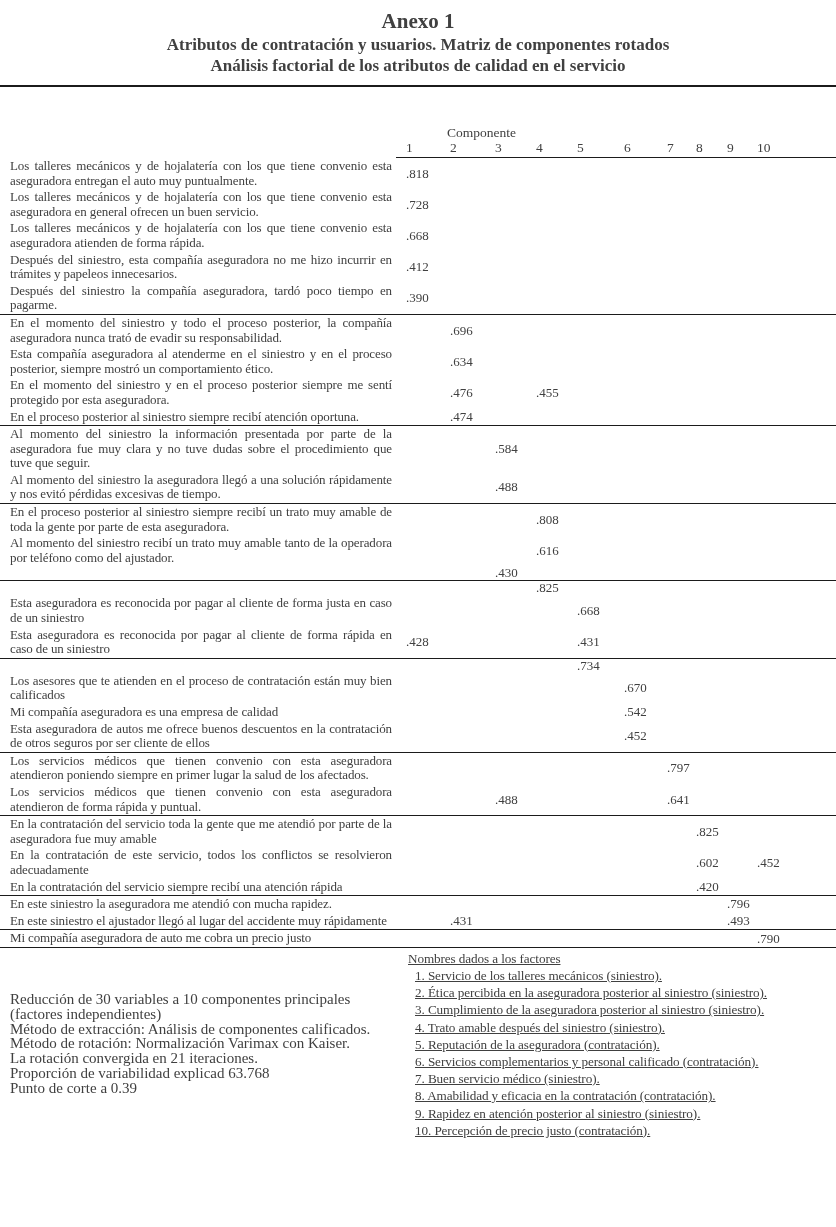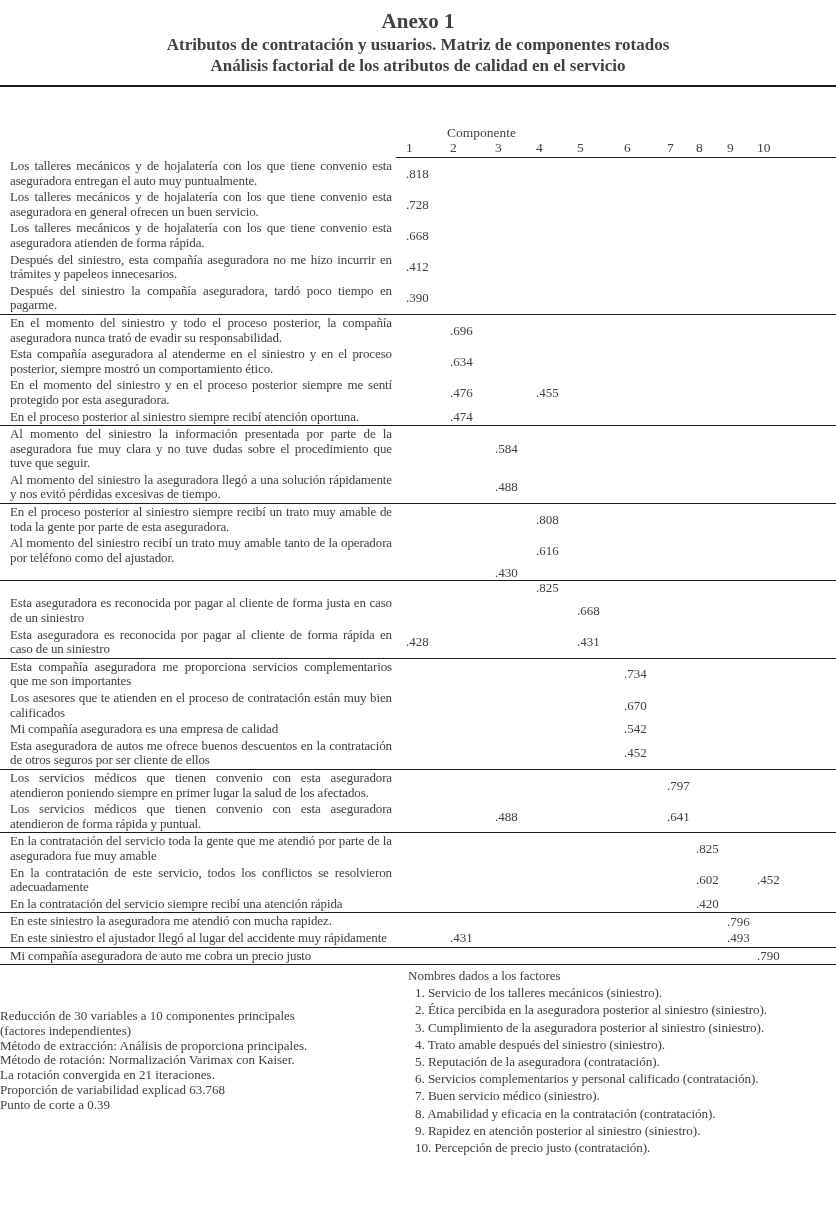--- a/index.html
+++ b/index.html
@@ -298,7 +298,6 @@
         </div>
         <div class="group">
           <div class="row">
-            <div class="lab">Esta compañía aseguradora me proporciona servicios complementarios que me son importantes</div>
             <div class="val"></div>
             <div class="val"></div>
             <div class="val"></div>

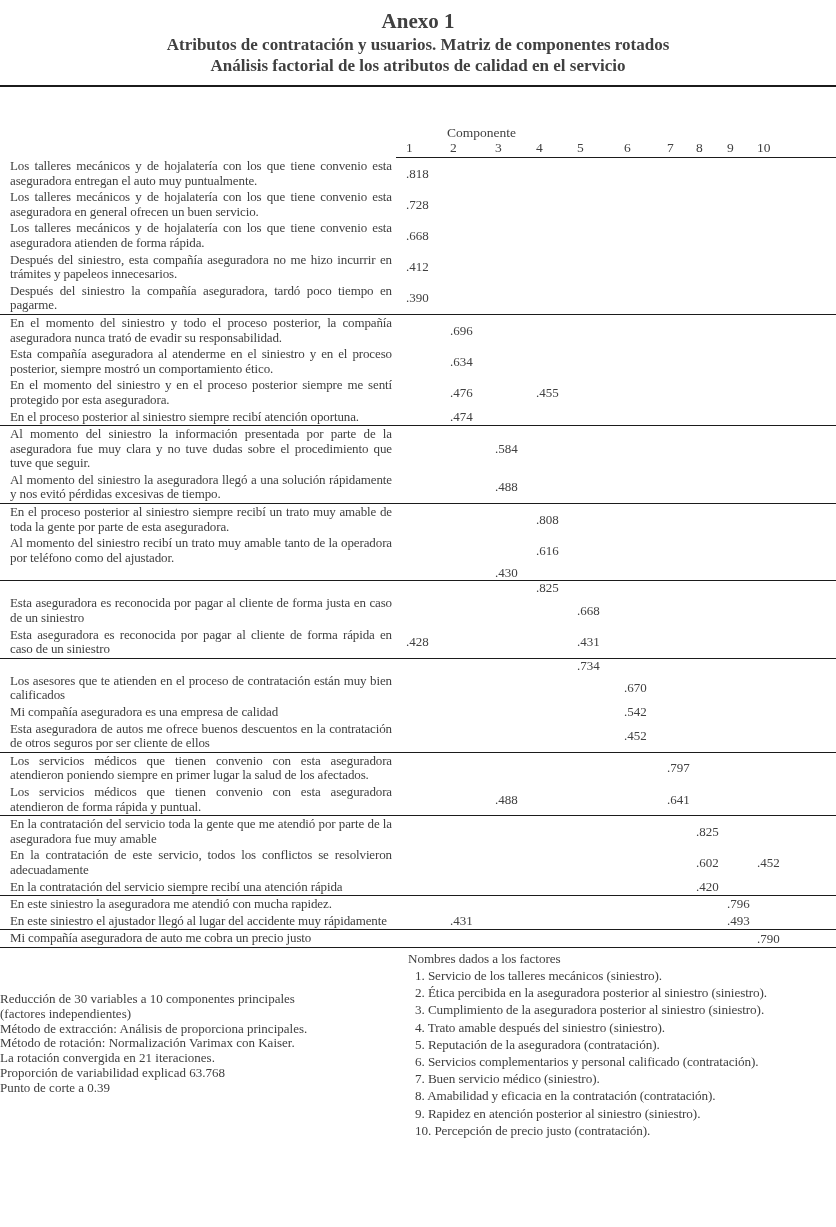--- a/index.html
+++ b/index.html
@@ -35,7 +35,7 @@
     width:400px;box-sizing:border-box;margin-top:44px;
     font-size:13px;line-height:14.8px;
   }
-  .factors{flex:1;box-sizing:border-box;padding:2px 2px 0 8px;font-size:13.2px;letter-spacing:-0.1px;}
+  .factors{flex:1;box-sizing:border-box;padding:2px 2px 0 8px;font-size:13.2px;letter-spacing:-0.1px;text-decoration:underline;}
   .factors-title{line-height:17px;}
   .factor-item{line-height:17.2px;padding-left:7px;}
 </style>

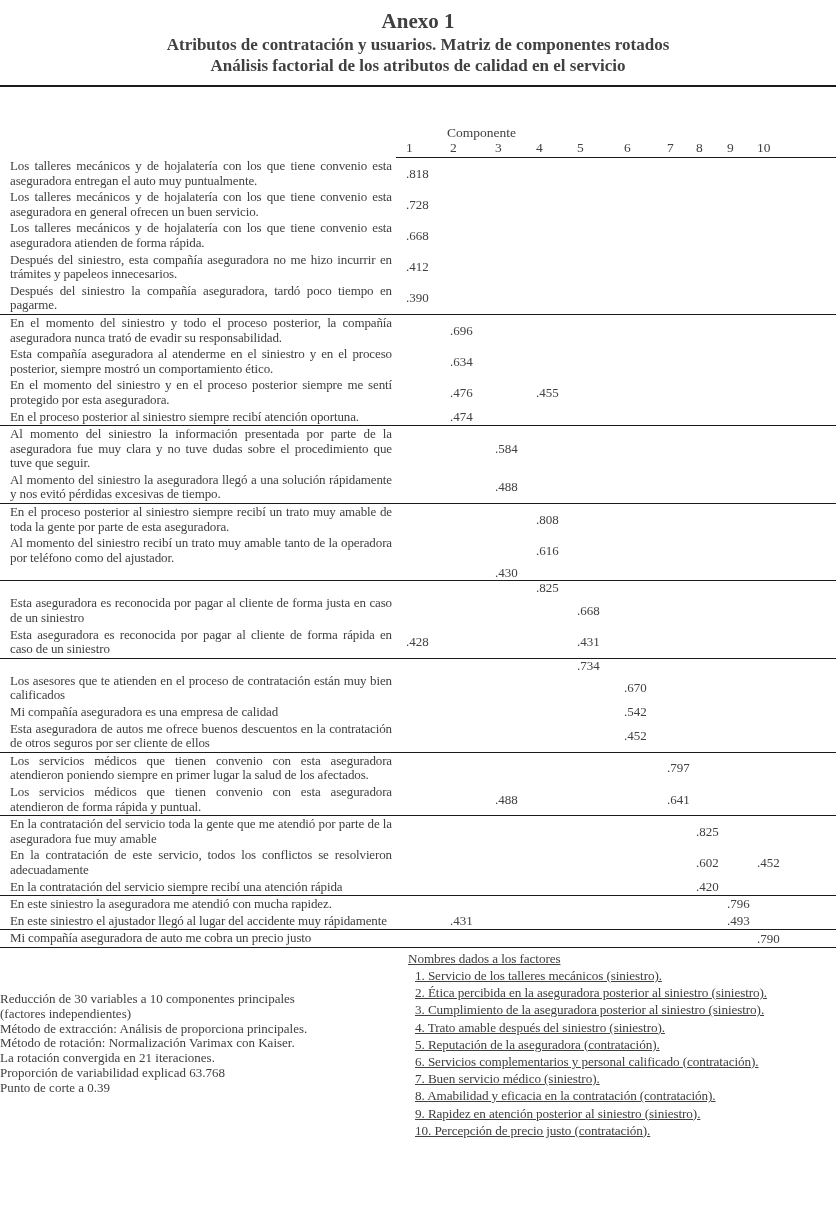--- a/index.html
+++ b/index.html
@@ -32,8 +32,8 @@
   
   .footer{display:flex;align-items:flex-start;}
   .notes{
-    width:400px;box-sizing:border-box;margin-top:44px;
-    font-size:13px;line-height:14.8px;
+    width:400px;box-sizing:border-box;margin-top:44px;padding-left:10px;
+    font-size:15px;line-height:14.8px;
   }
   .factors{flex:1;box-sizing:border-box;padding:2px 2px 0 8px;font-size:13.2px;letter-spacing:-0.1px;text-decoration:underline;}
   .factors-title{line-height:17px;}

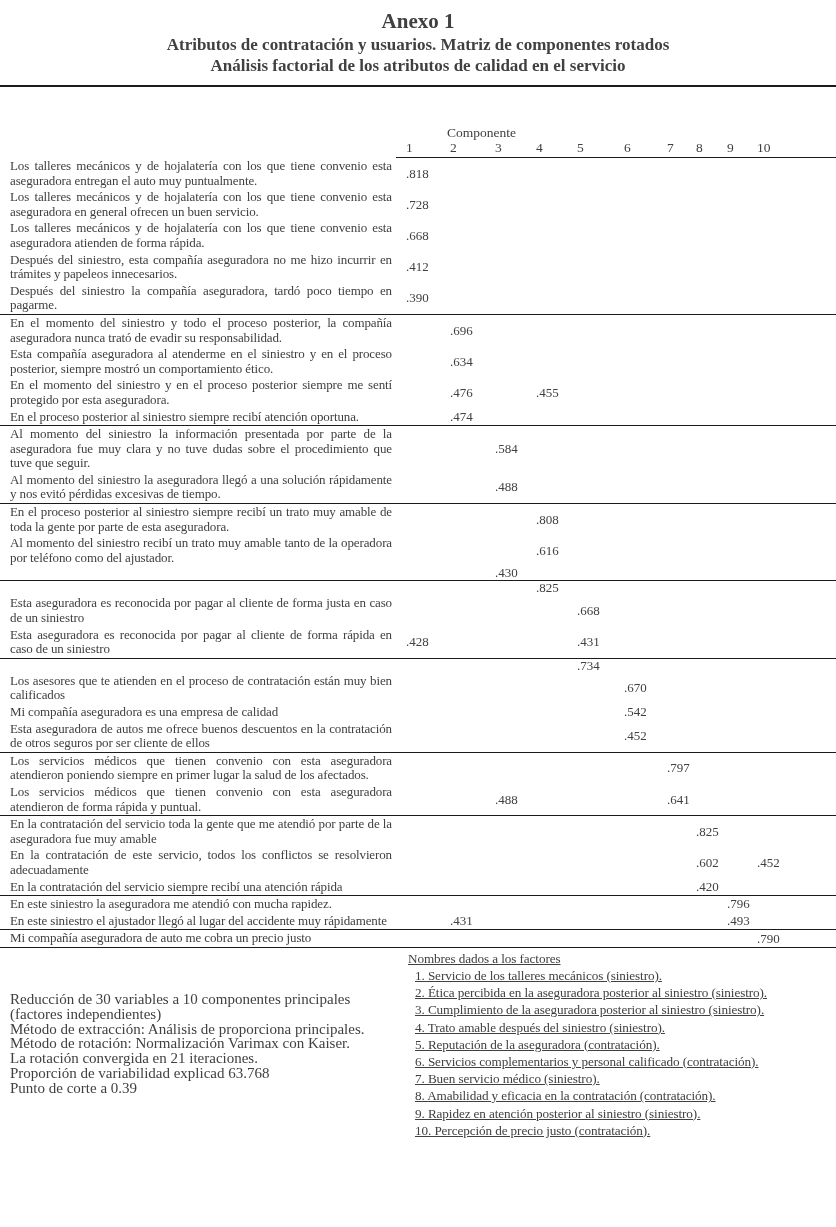--- a/index.html
+++ b/index.html
@@ -468,7 +468,7 @@
     <div class="notes" id="notes-block">
         <div>Reducción de 30 variables a 10 componentes principales</div>
         <div>(factores independientes)</div>
-        <div>Método de extracción: Análisis de proporciona principales.</div>
+        <div>Método de extracción: Análisis de componentes calificados.</div>
         <div>Método de rotación: Normalización Varimax con Kaiser.</div>
         <div>La rotación convergida en 21 iteraciones.</div>
         <div>Proporción de variabilidad explicad 63.768</div>

